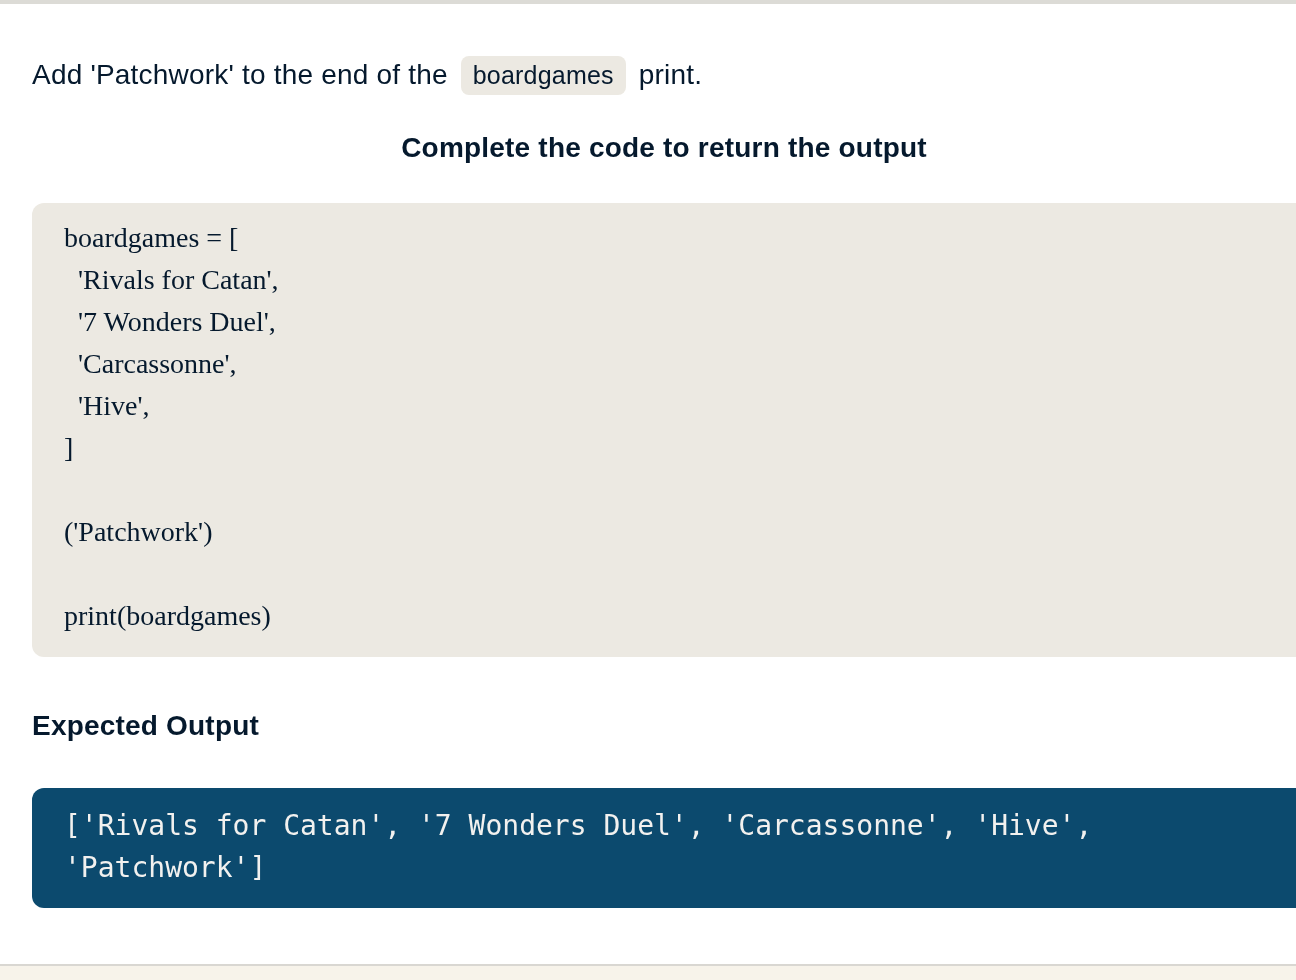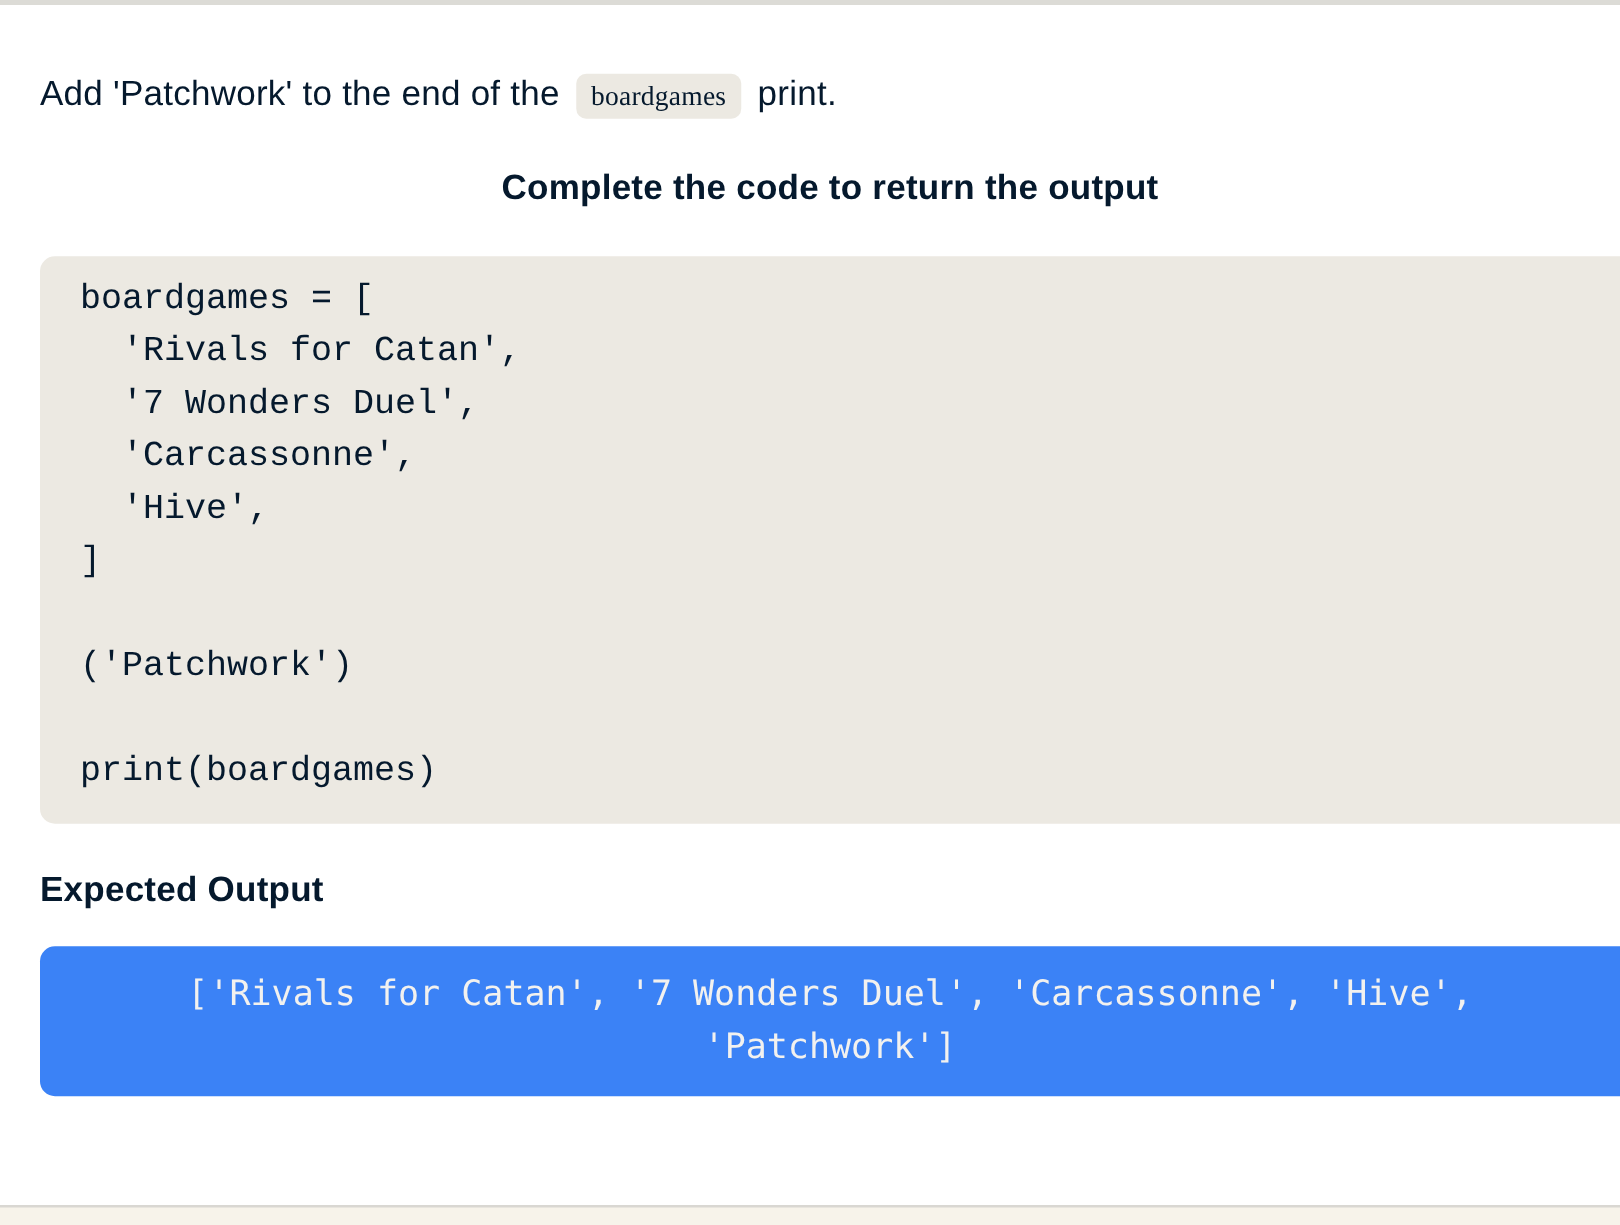--- a/index.html
+++ b/index.html
@@ -26,8 +26,8 @@
     letter-spacing: 0.2px;
   }
   .inline-code-chip {
-    font-family: Liberation Serif, serif;
-    font-size: 22px;
+    font-family: Liberation Sans, sans-serif;
+    font-size: 25px;
     background: #ece9e2;
     border-radius: 8px;
     padding: 5px 12px 6px;

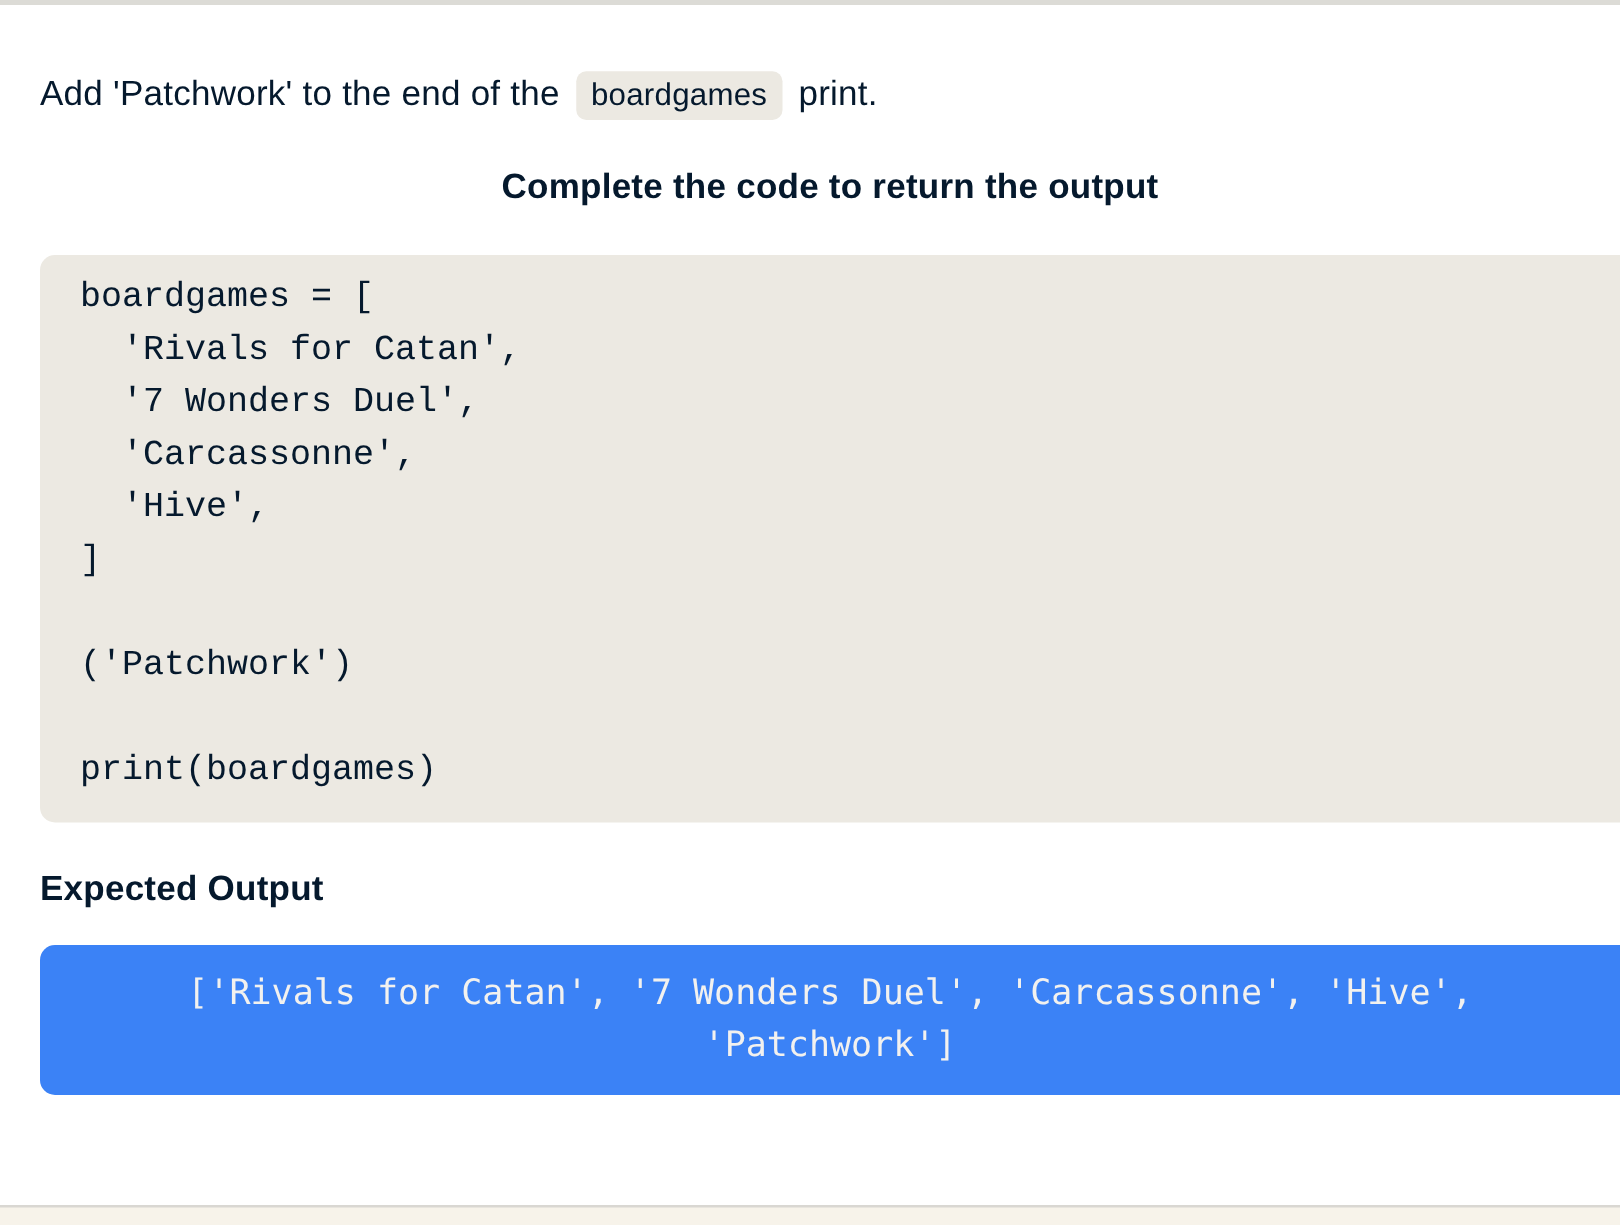--- a/index.html
+++ b/index.html
@@ -51,7 +51,7 @@
   }
   .code-block pre {
     margin: 0;
-    font-family: Liberation Mono, monospace;
+    font-family: Liberation Serif, serif;
     font-size: 28px;
     line-height: 42px;
     color: #05192d;

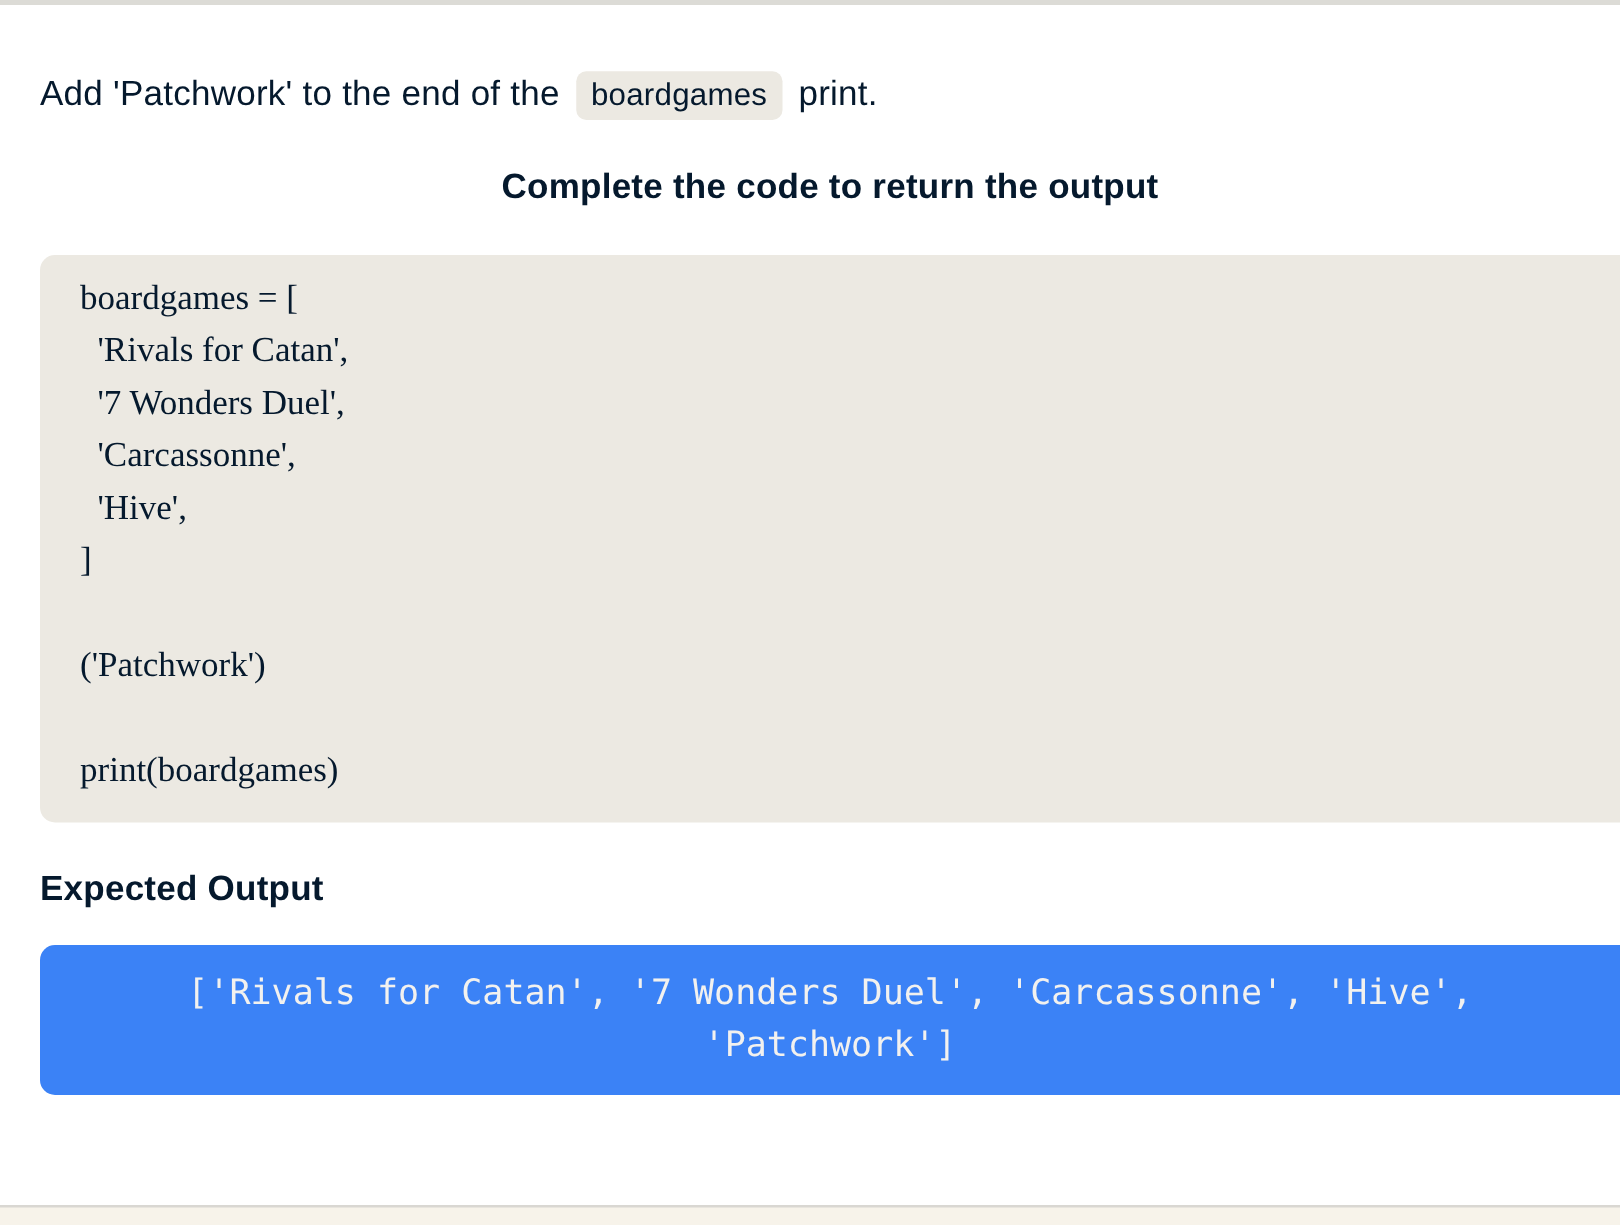--- a/index.html
+++ b/index.html
@@ -58,7 +58,7 @@
     white-space: pre;
   }
   h2.expected {
-    margin: 36px 0 0;
+    margin: 52px 0 0;
     font-size: 28px;
     line-height: 34px;
     font-weight: 700;

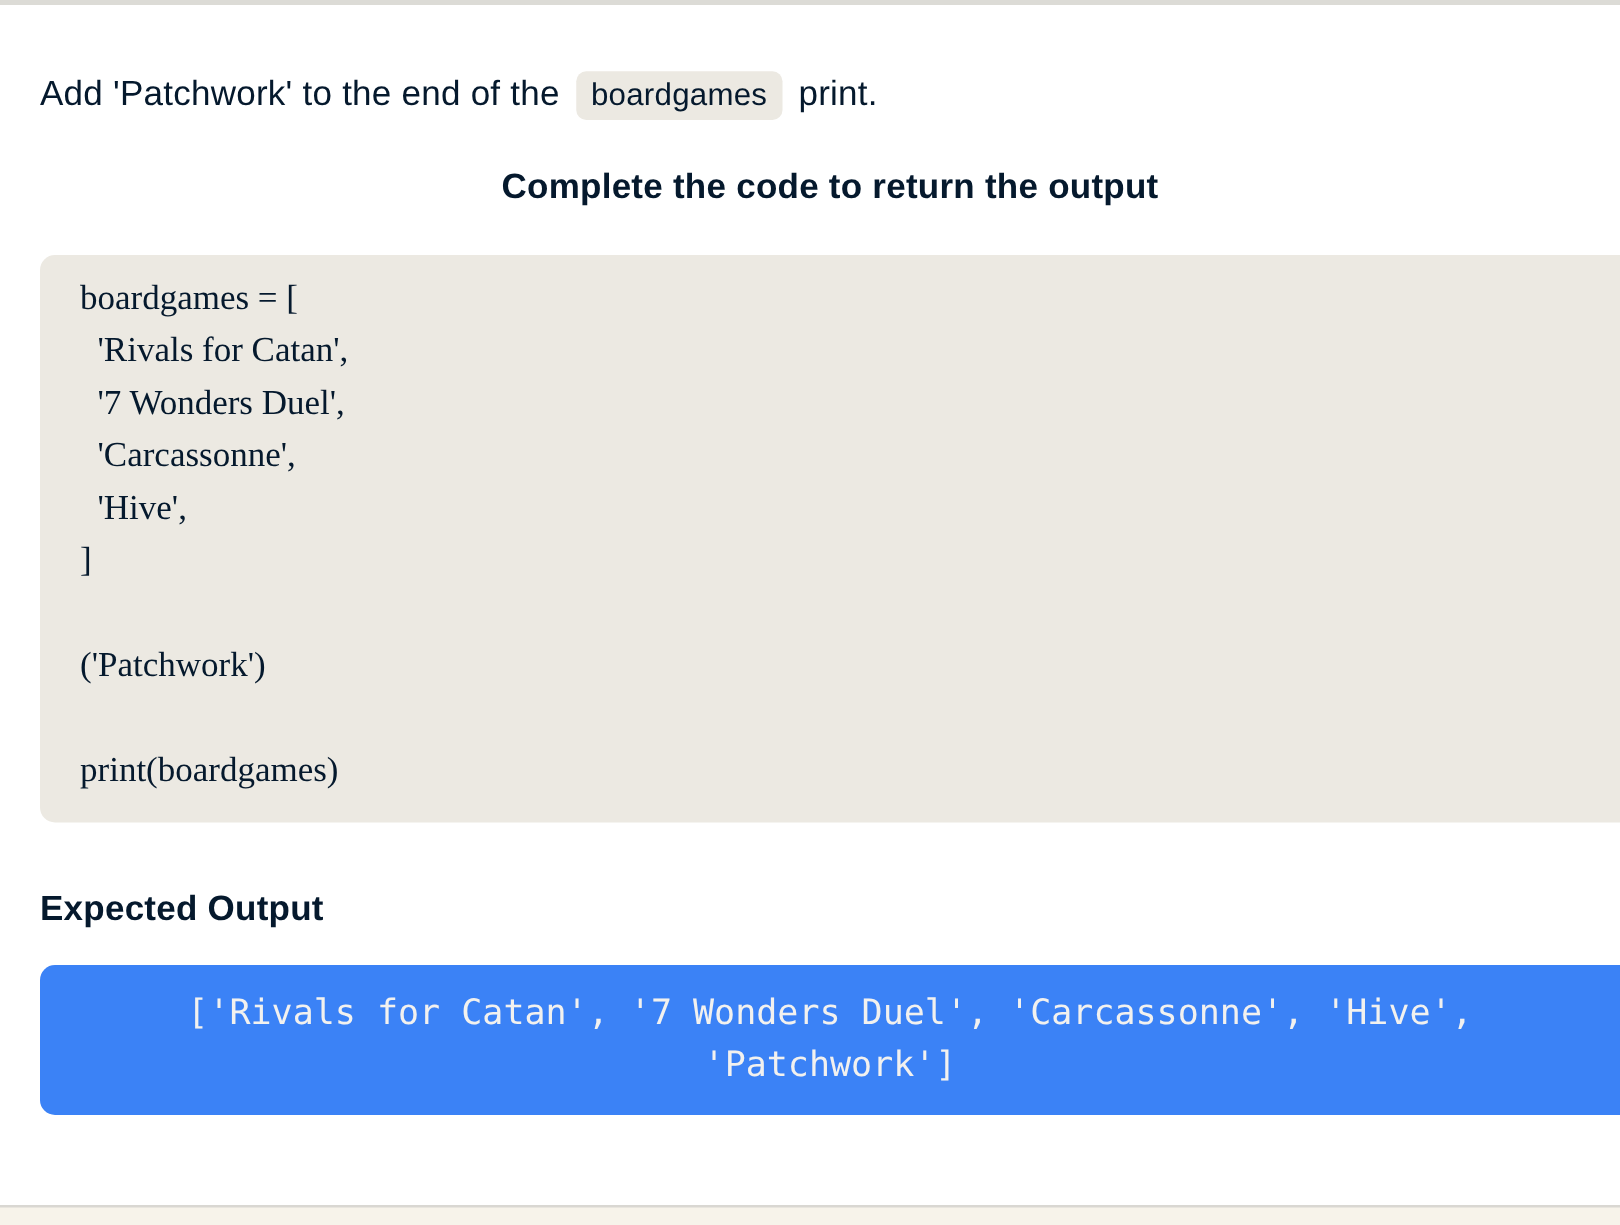--- a/index.html
+++ b/index.html
@@ -65,11 +65,10 @@
     letter-spacing: 0.2px;
   }
   .output-block {
-    margin-top: 28px;
-    background: #3b82f6;
+    margin-top: 45px;
+    background: #0c4a6e;
     border-radius: 12px 0 0 12px;
     padding: 17px 32px 19px;
-    text-align: center;
   }
   .output-block pre {
     margin: 0;

